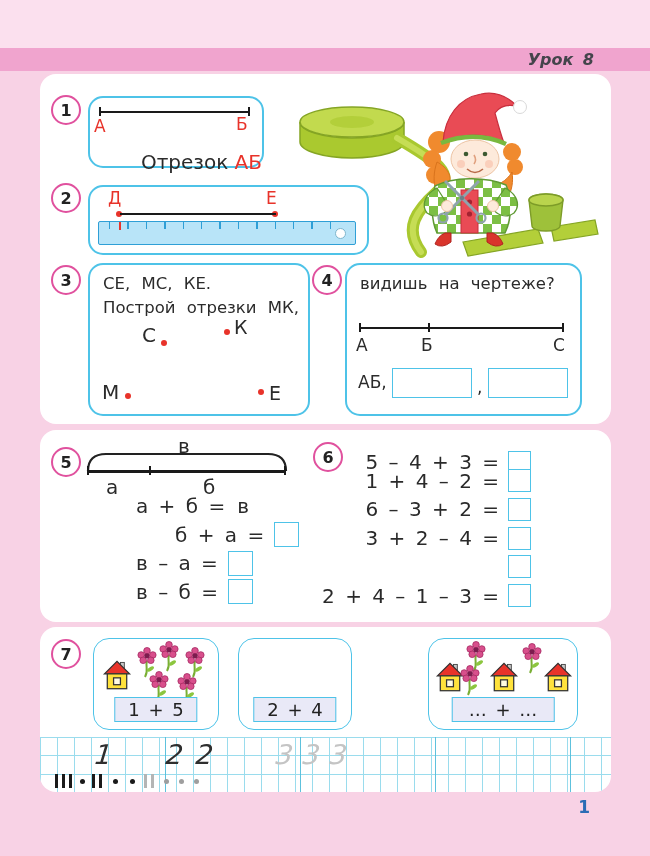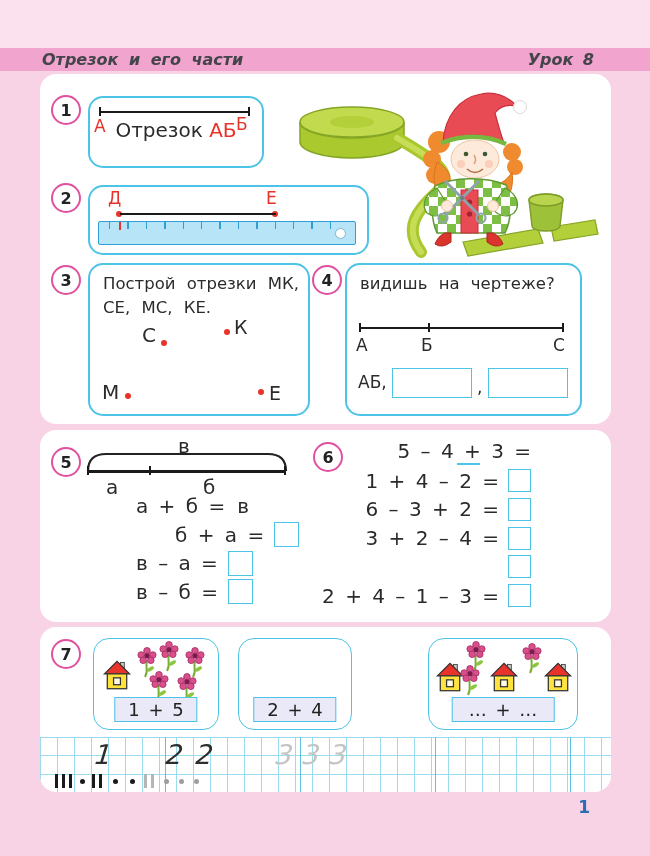--- a/index.html
+++ b/index.html
@@ -105,7 +105,6 @@
 
   <div class="topstrip"></div>
   <div class="band">
-    <span class="title">Отрезок и его части</span>
     <span class="lesson">Урок 8</span>
   </div>
 

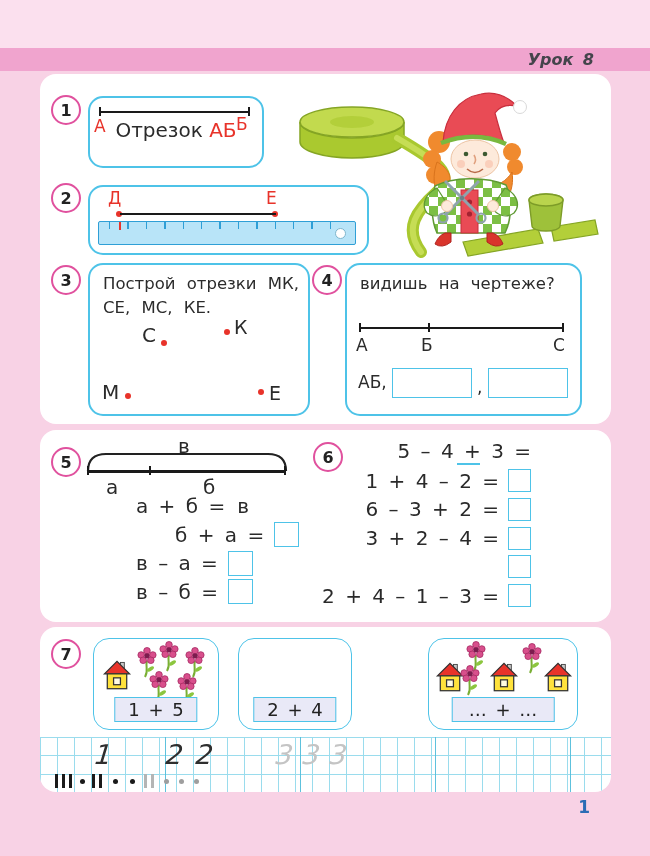--- a/index.html
+++ b/index.html
@@ -29,7 +29,7 @@
 
   .instr{position:absolute;left:13px;top:7px;font-size:16.5px;line-height:24px;color:#2b2b2b;word-spacing:6px;}
 
-  .caption{position:absolute;left:0;top:20px;width:100%;text-align:center;font-size:20px;color:#2b2b2b;}
+  .caption{position:absolute;left:0;top:52px;width:100%;text-align:right;font-size:20px;color:#2b2b2b;}
   .caption .red{color:#e8332a;}
 
   .ruler{position:absolute;left:8px;top:34px;width:256px;height:22px;background:#b8e4f8;

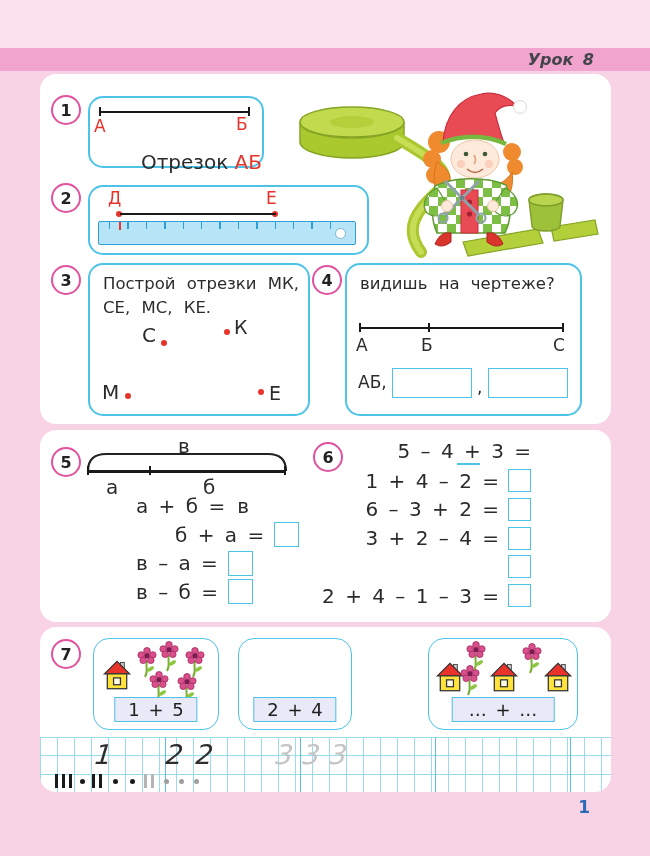--- a/index.html
+++ b/index.html
@@ -146,8 +146,8 @@
     </div>
   <div class="taskbox" style="left:88px;top:263px;width:218px;height:149px;">
     <div class="instr">
+      <div>СЕ, МС, КЕ.</div>
       <div>Построй отрезки МК,</div>
-      <div>СЕ, МС, КЕ.</div>
     </div>
     <span class="klabel" style="left:52px;top:58px;font-size:20px;">С</span>
     <div class="rdot" style="left:71px;top:75px;"></div>

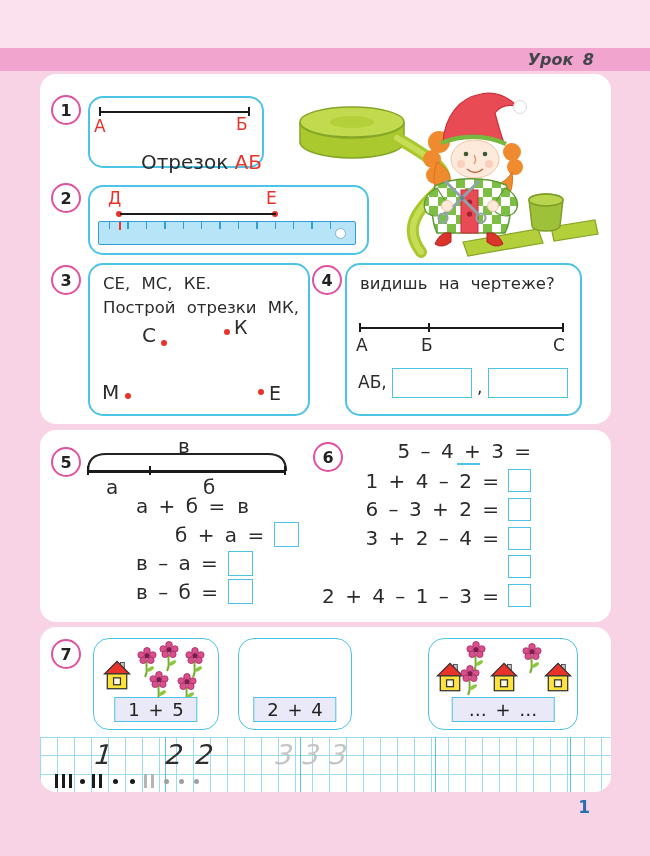--- a/index.html
+++ b/index.html
@@ -269,7 +269,7 @@
       <div class="ansbox"></div>
     </div>
 
-    <div class="t6row" style="top:9px;flex-direction:column;">
+    <div class="t6row" style="top:19px;">
       <span class="eqtext">5 – 4 + 3 =</span>
       <div class="ansbox"></div>
     </div>

